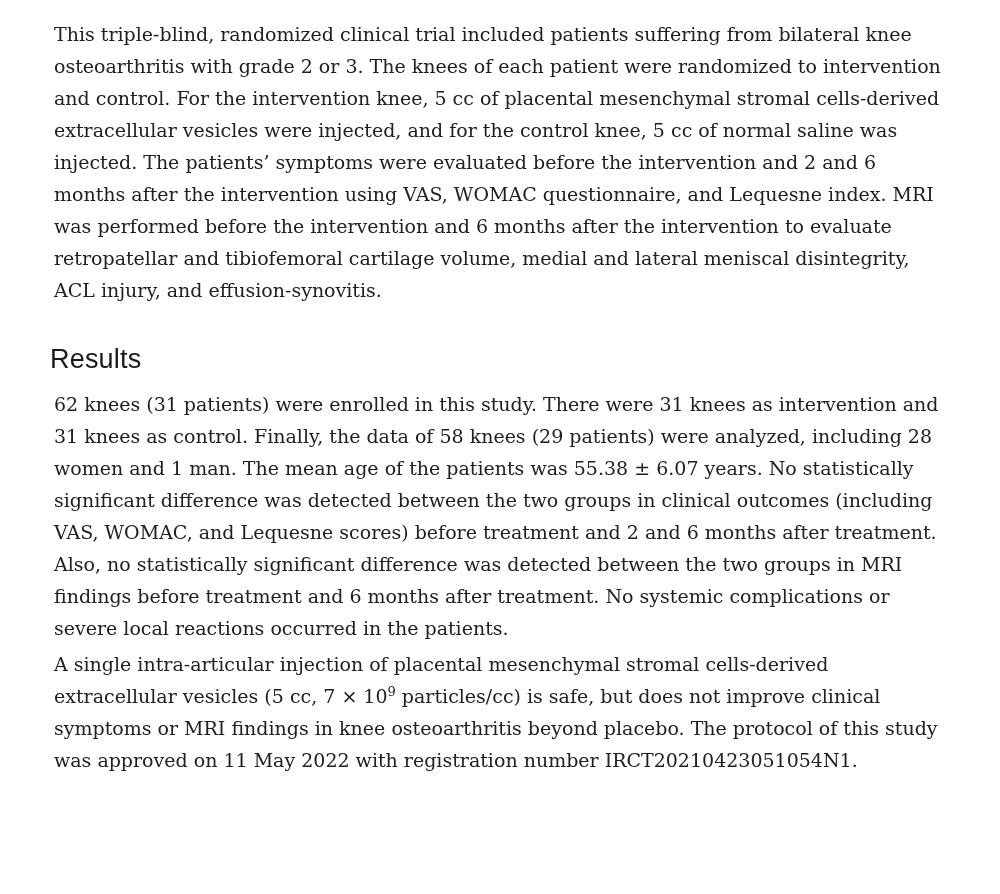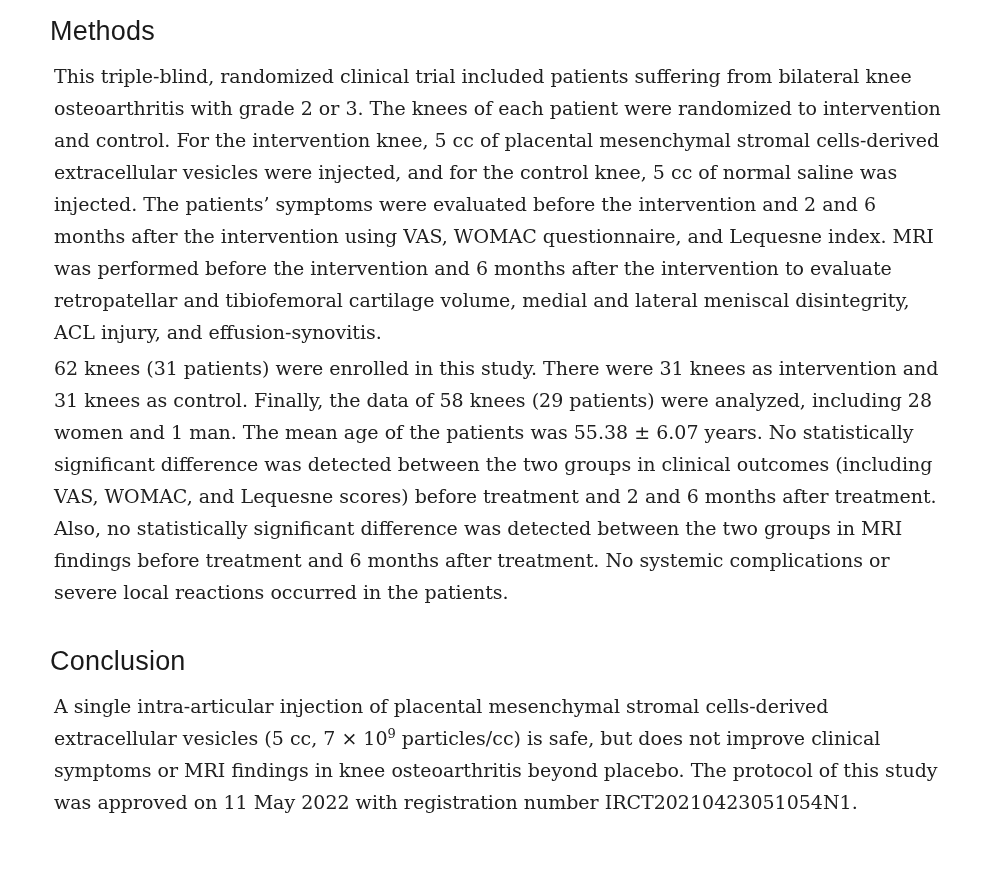--- a/index.html
+++ b/index.html
@@ -48,7 +48,6 @@
 <div class="page">
 
   <div class="section">
-    <h2 class="section-heading">Methods</h2>
     <p class="section-body">This triple-blind, randomized clinical trial included patients suffering from bilateral knee osteoarthritis with grade 2 or 3. The knees of each patient were randomized to intervention and control. For the intervention knee, 5 cc of placental mesenchymal stromal cells-derived extracellular vesicles were injected, and for the control knee, 5 cc of normal saline was injected. The patients’ symptoms were evaluated before the intervention and 2 and 6 months after the intervention using VAS, WOMAC questionnaire, and Lequesne index. MRI was performed before the intervention and 6 months after the intervention to evaluate retropatellar and tibiofemoral cartilage volume, medial and lateral meniscal disintegrity, ACL injury, and effusion-synovitis.</p>
   </div>
 

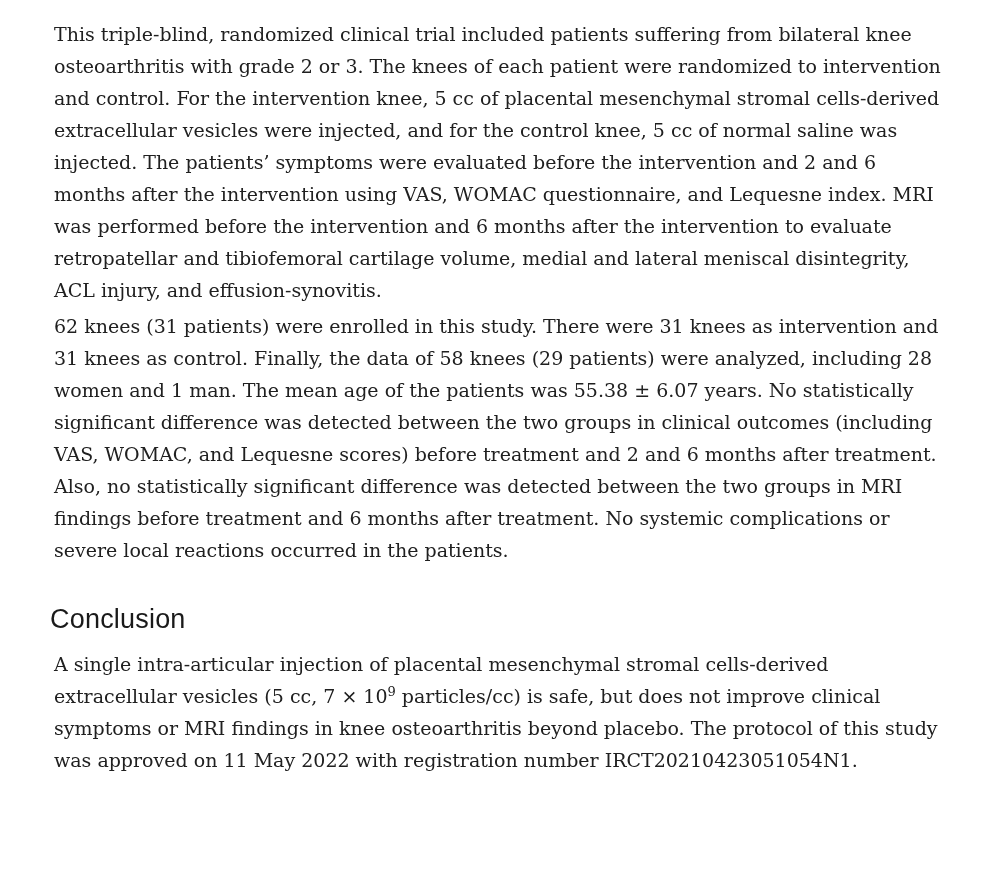--- a/index.html
+++ b/index.html
@@ -52,6 +52,7 @@
   </div>
 
   <div class="section">
+    <h2 class="section-heading">Results</h2>
     <p class="section-body">62 knees (31 patients) were enrolled in this study. There were 31 knees as intervention and 31 knees as control. Finally, the data of 58 knees (29 patients) were analyzed, including 28 women and 1 man. The mean age of the patients was 55.38 ± 6.07 years. No statistically significant difference was detected between the two groups in clinical outcomes (including VAS, WOMAC, and Lequesne scores) before treatment and 2 and 6 months after treatment. Also, no statistically significant difference was detected between the two groups in MRI findings before treatment and 6 months after treatment. No systemic complications or severe local reactions occurred in the patients.</p>
   </div>
 

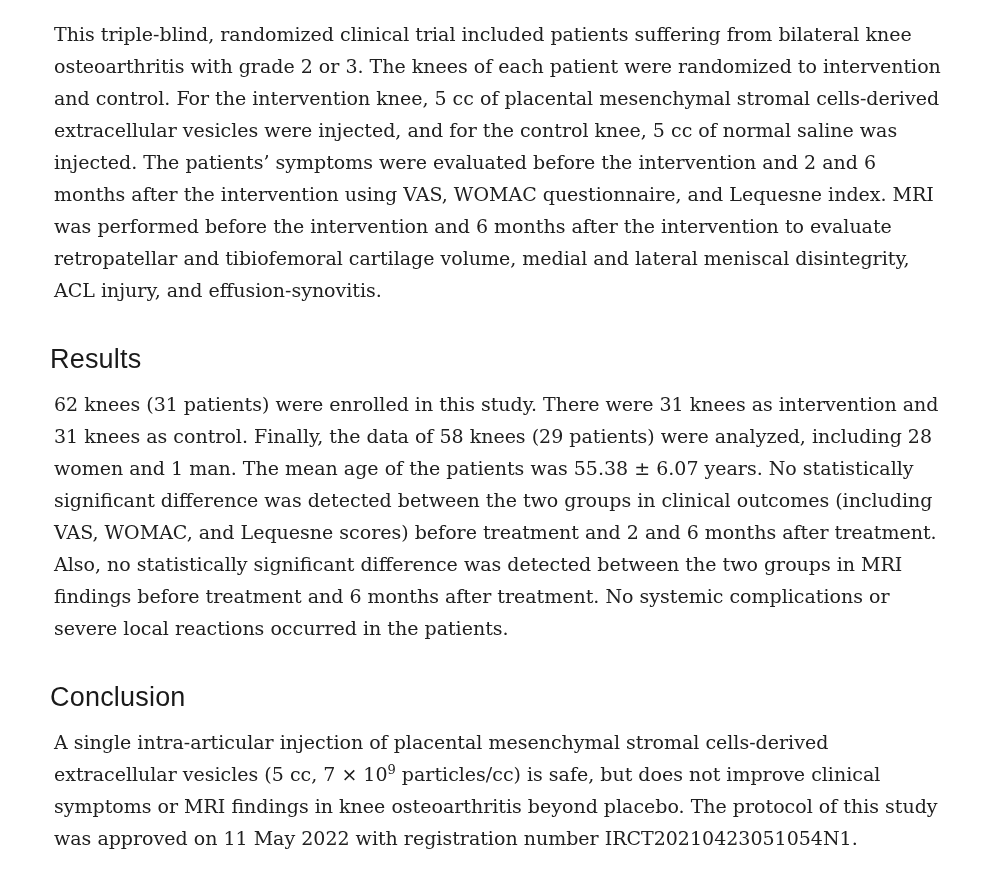--- a/index.html
+++ b/index.html
@@ -57,7 +57,6 @@
   </div>
 
   <div class="section">
-    <h2 class="section-heading">Conclusion</h2>
     <p class="section-body"><span>A single intra-articular injection of placental mesenchymal stromal cells-derived extracellular vesicles (5 cc, 7 × 10</span><sup>9</sup><span> particles/cc) is safe, but does not improve clinical symptoms or MRI findings in knee osteoarthritis beyond placebo. The protocol of this study was approved on 11 May 2022 with registration number IRCT20210423051054N1.</span></p>
   </div>
 

